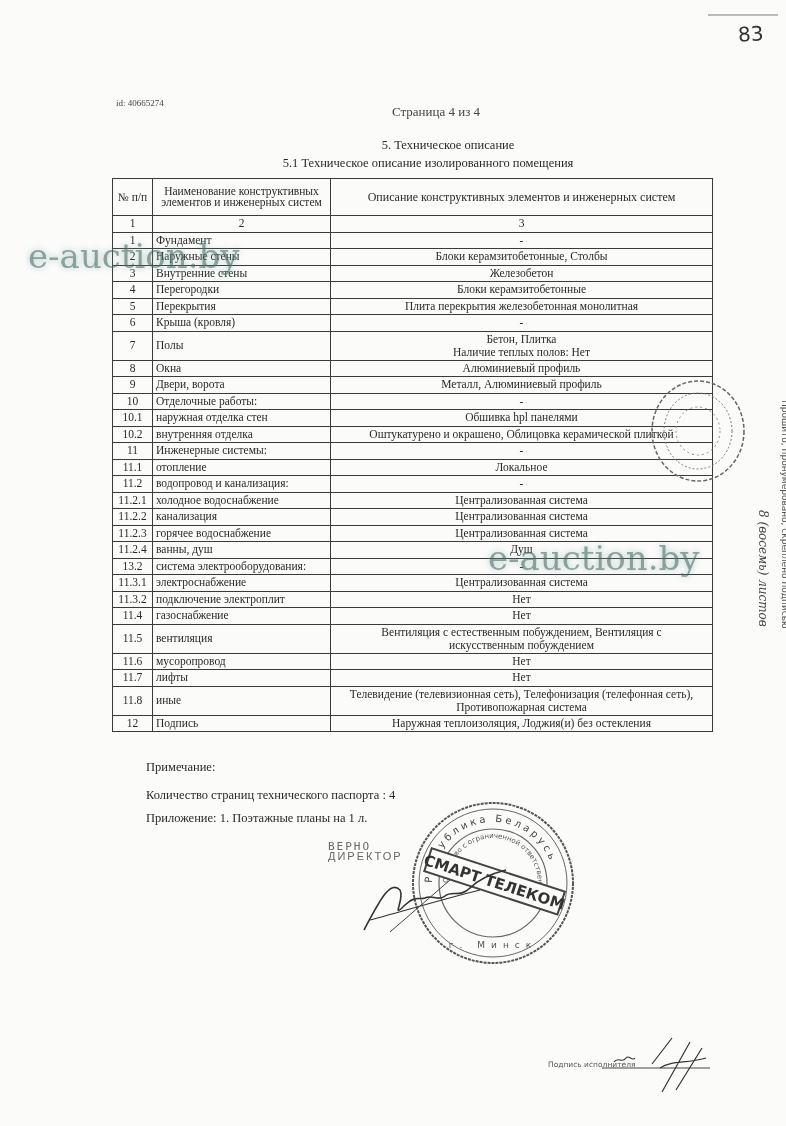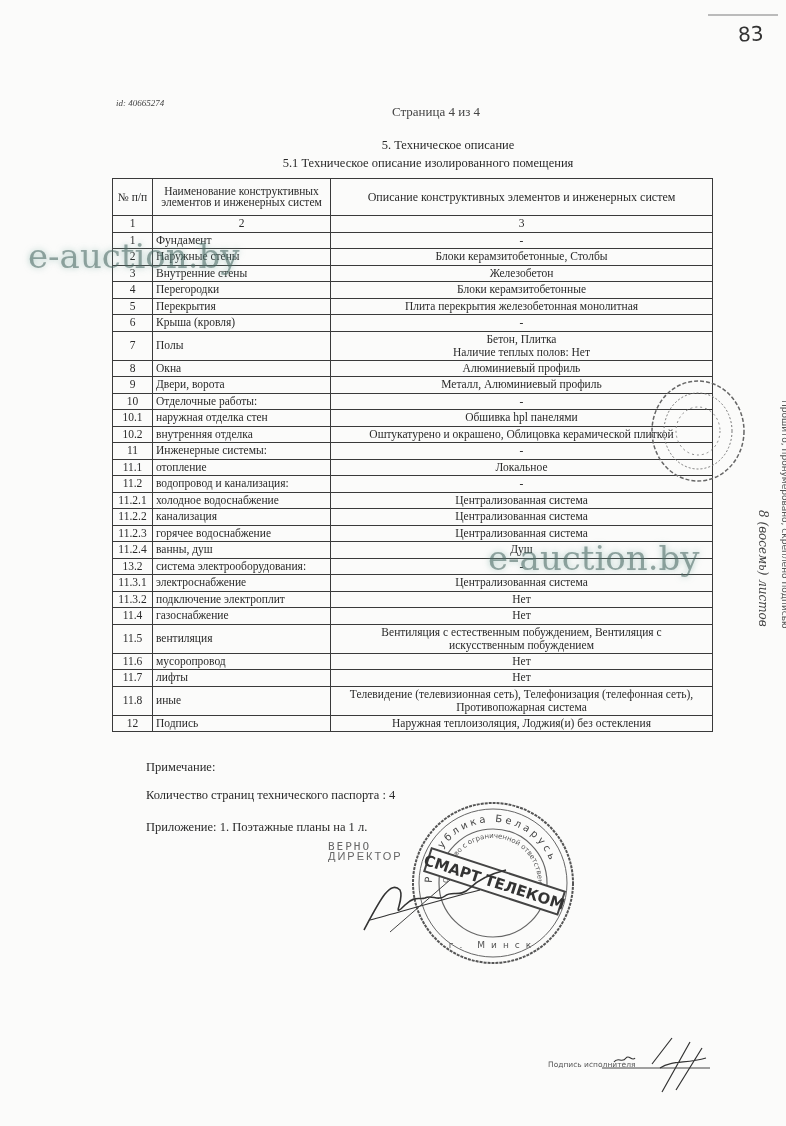--- a/index.html
+++ b/index.html
@@ -10,7 +10,7 @@
   .abs { position:absolute; }
   .page-num { left:738px; top:22px; font-family:"DejaVu Sans",sans-serif; font-size:20px; color:#333; transform:rotate(-4deg); }
   .topline { left:708px; top:14px; width:70px; height:2px; background:#bbb; }
-  .hdr-id { left:116px; top:98px; font-size:9px; color:#444;font-style:italic; }
+  .hdr-id { left:116px; top:98px; font-size:9px; color:#444; }
   .hdr-page { left:392px; top:104px; font-size:13px; color:#444; }
   .title1 { left:0; width:786px; top:138px; text-align:center; font-size:12.5px; padding-left:110px; box-sizing:border-box; }
   .title2 { left:0; width:786px; top:156px; text-align:center; font-size:12.5px; padding-left:70px; box-sizing:border-box; }

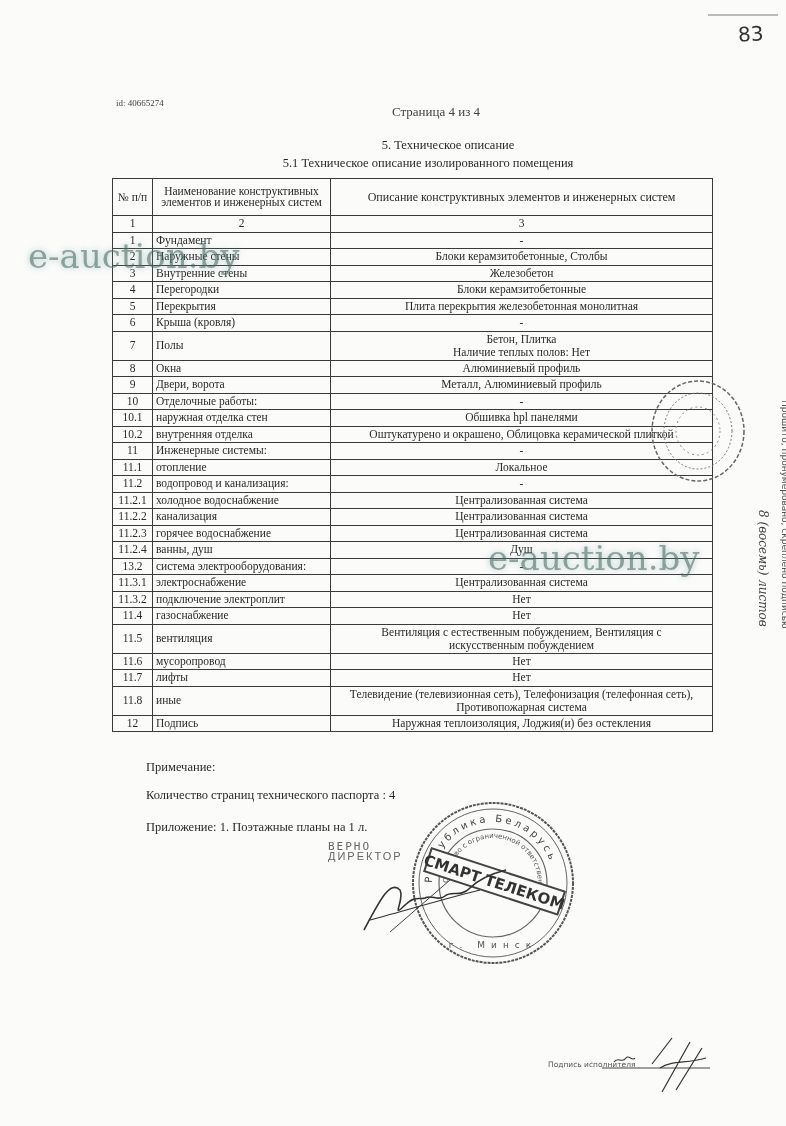--- a/index.html
+++ b/index.html
@@ -271,7 +271,7 @@
 
 <div class="abs note" style="top:760px;">Примечание:</div>
 <div class="abs note" style="top:788px;">Количество страниц технического паспорта : 4</div>
-<div class="abs note" style="top:811px;margin-top:9px;">Приложение: 1. Поэтажные планы на 1 л.</div>
+<div class="abs note" style="top:811px;">Приложение: 1. Поэтажные планы на 1 л.</div>
 
 <div class="abs verno">ВЕРНО</div>
 <div class="abs director">ДИРЕКТОР</div>

